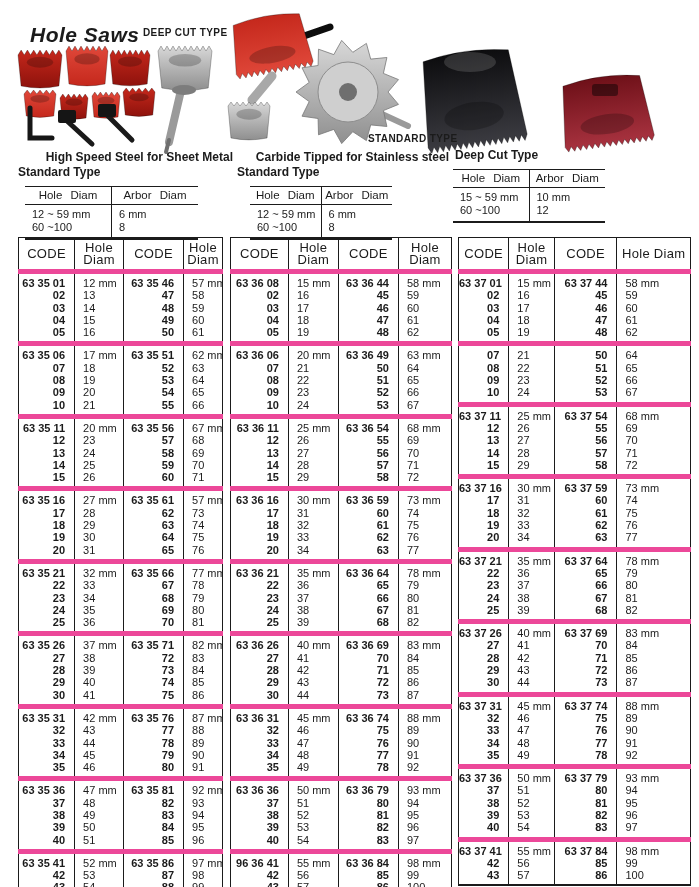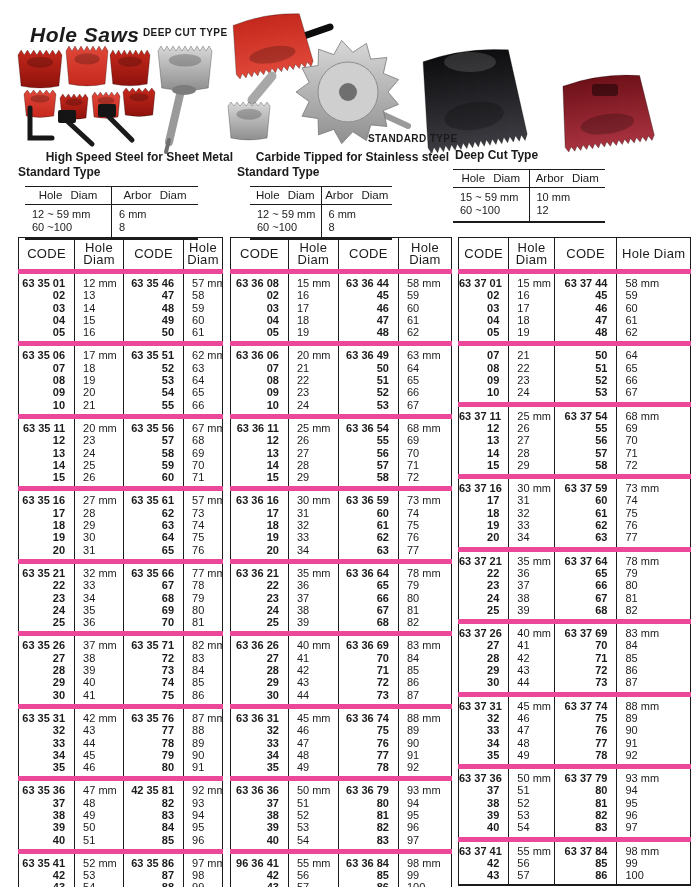--- a/index.html
+++ b/index.html
@@ -456,7 +456,7 @@
           <tr>
             <td class="code">63 35 36</td>
             <td class="diam">47 mm</td>
-            <td class="code">42 35 81</td>
+            <td class="code">63 35 81</td>
             <td class="diam">92 mm</td>
           </tr>
           <tr>

